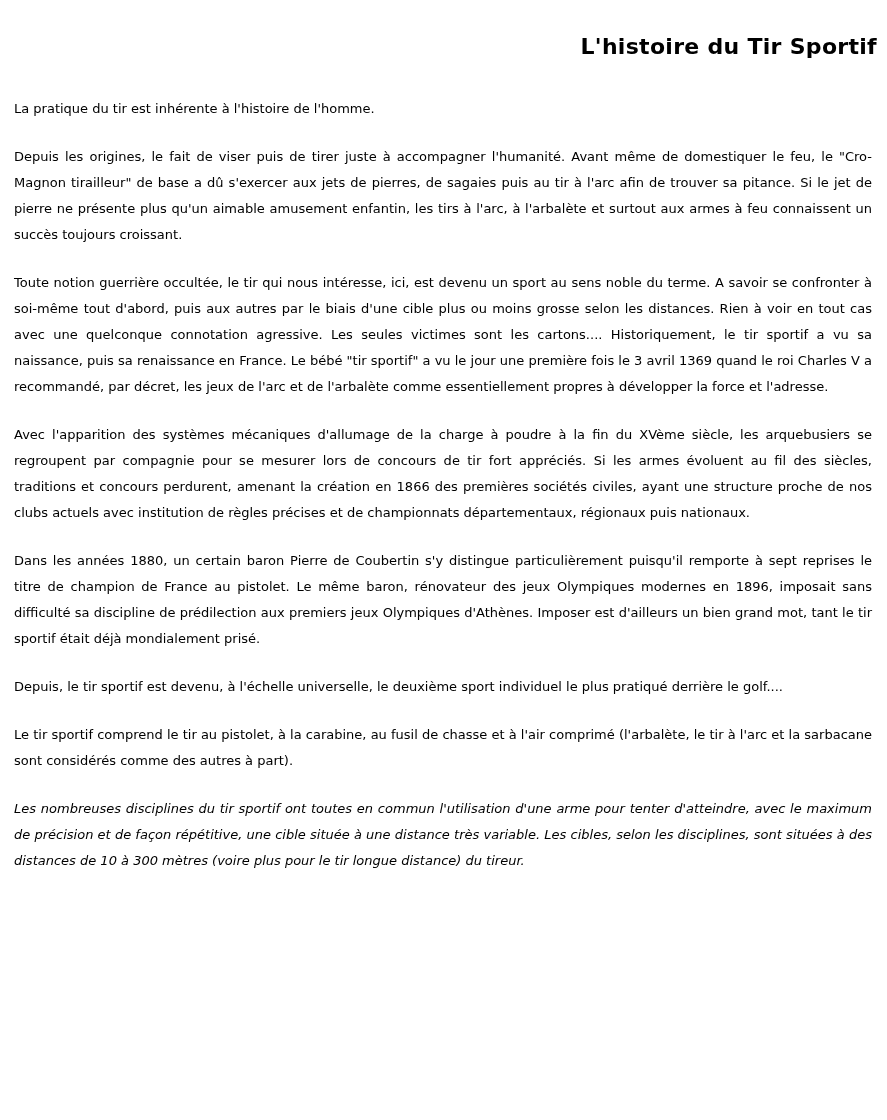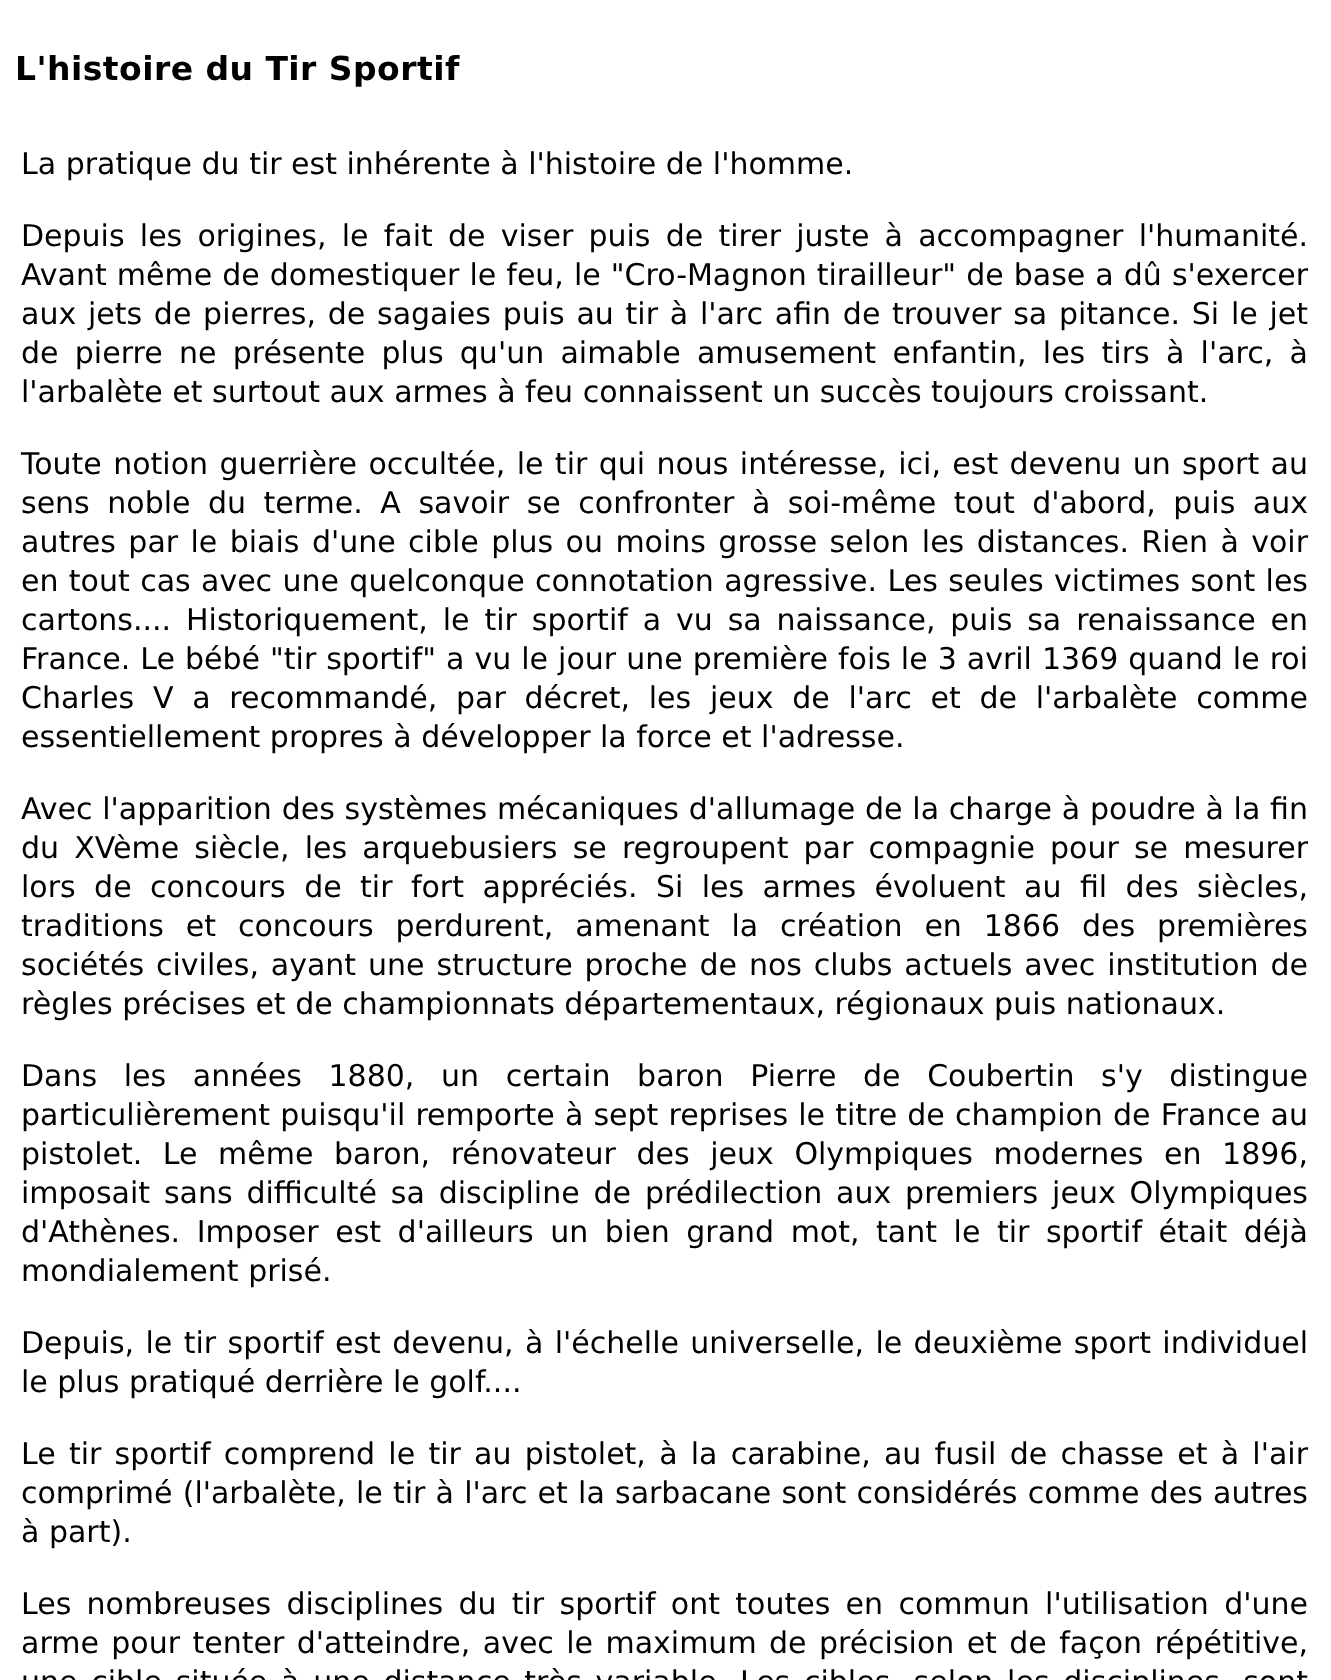--- a/index.html
+++ b/index.html
@@ -21,7 +21,7 @@
     background: #ffffff;
   }
   .doc-title {
-    text-align: left;
+    text-align: right;
     font-size: 22px;
     font-weight: bold;
     letter-spacing: 0.3px;

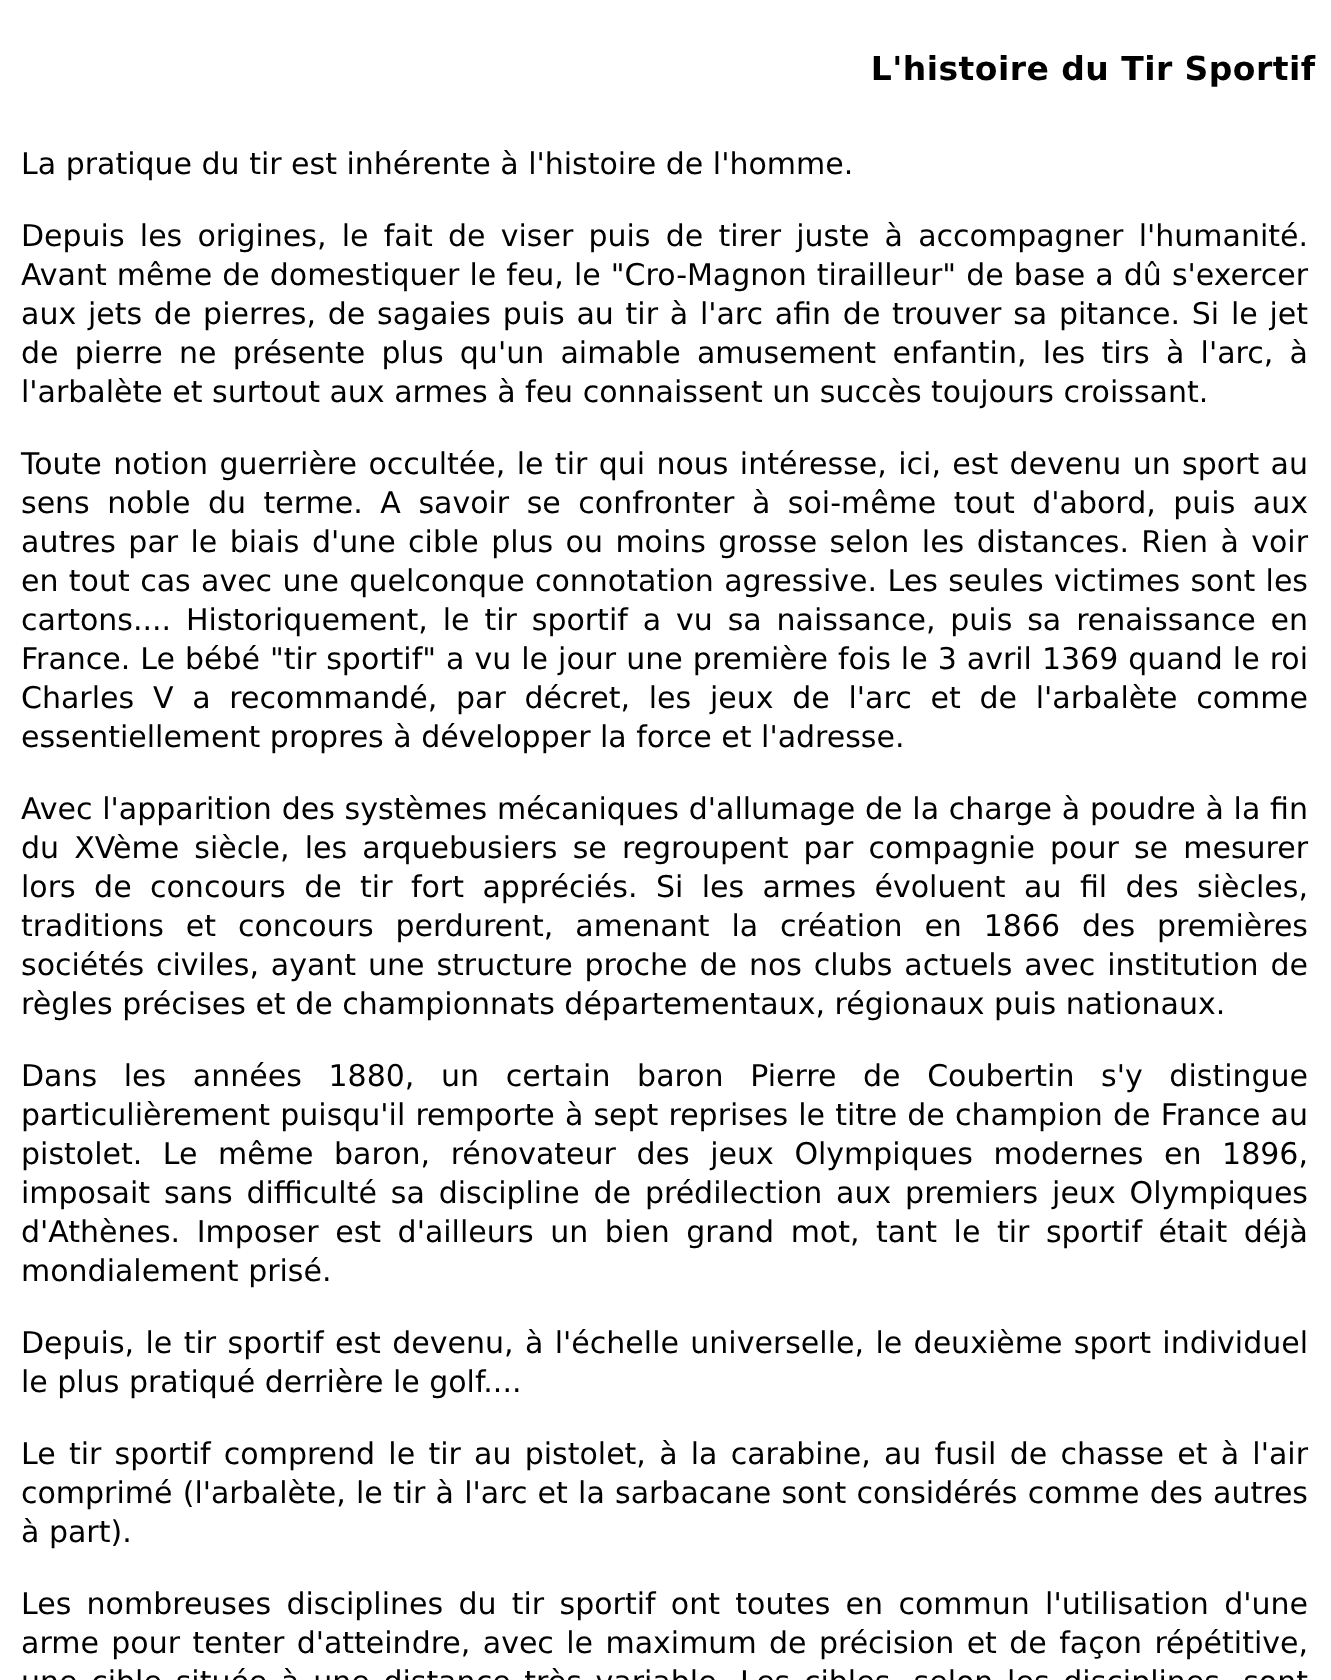--- a/index.html
+++ b/index.html
@@ -34,7 +34,7 @@
     padding: 0;
   }
   .para {
-    font-size: 20px;
+    font-size: 13px;
     line-height: 26px;
     text-align: justify;
     text-justify: inter-word;

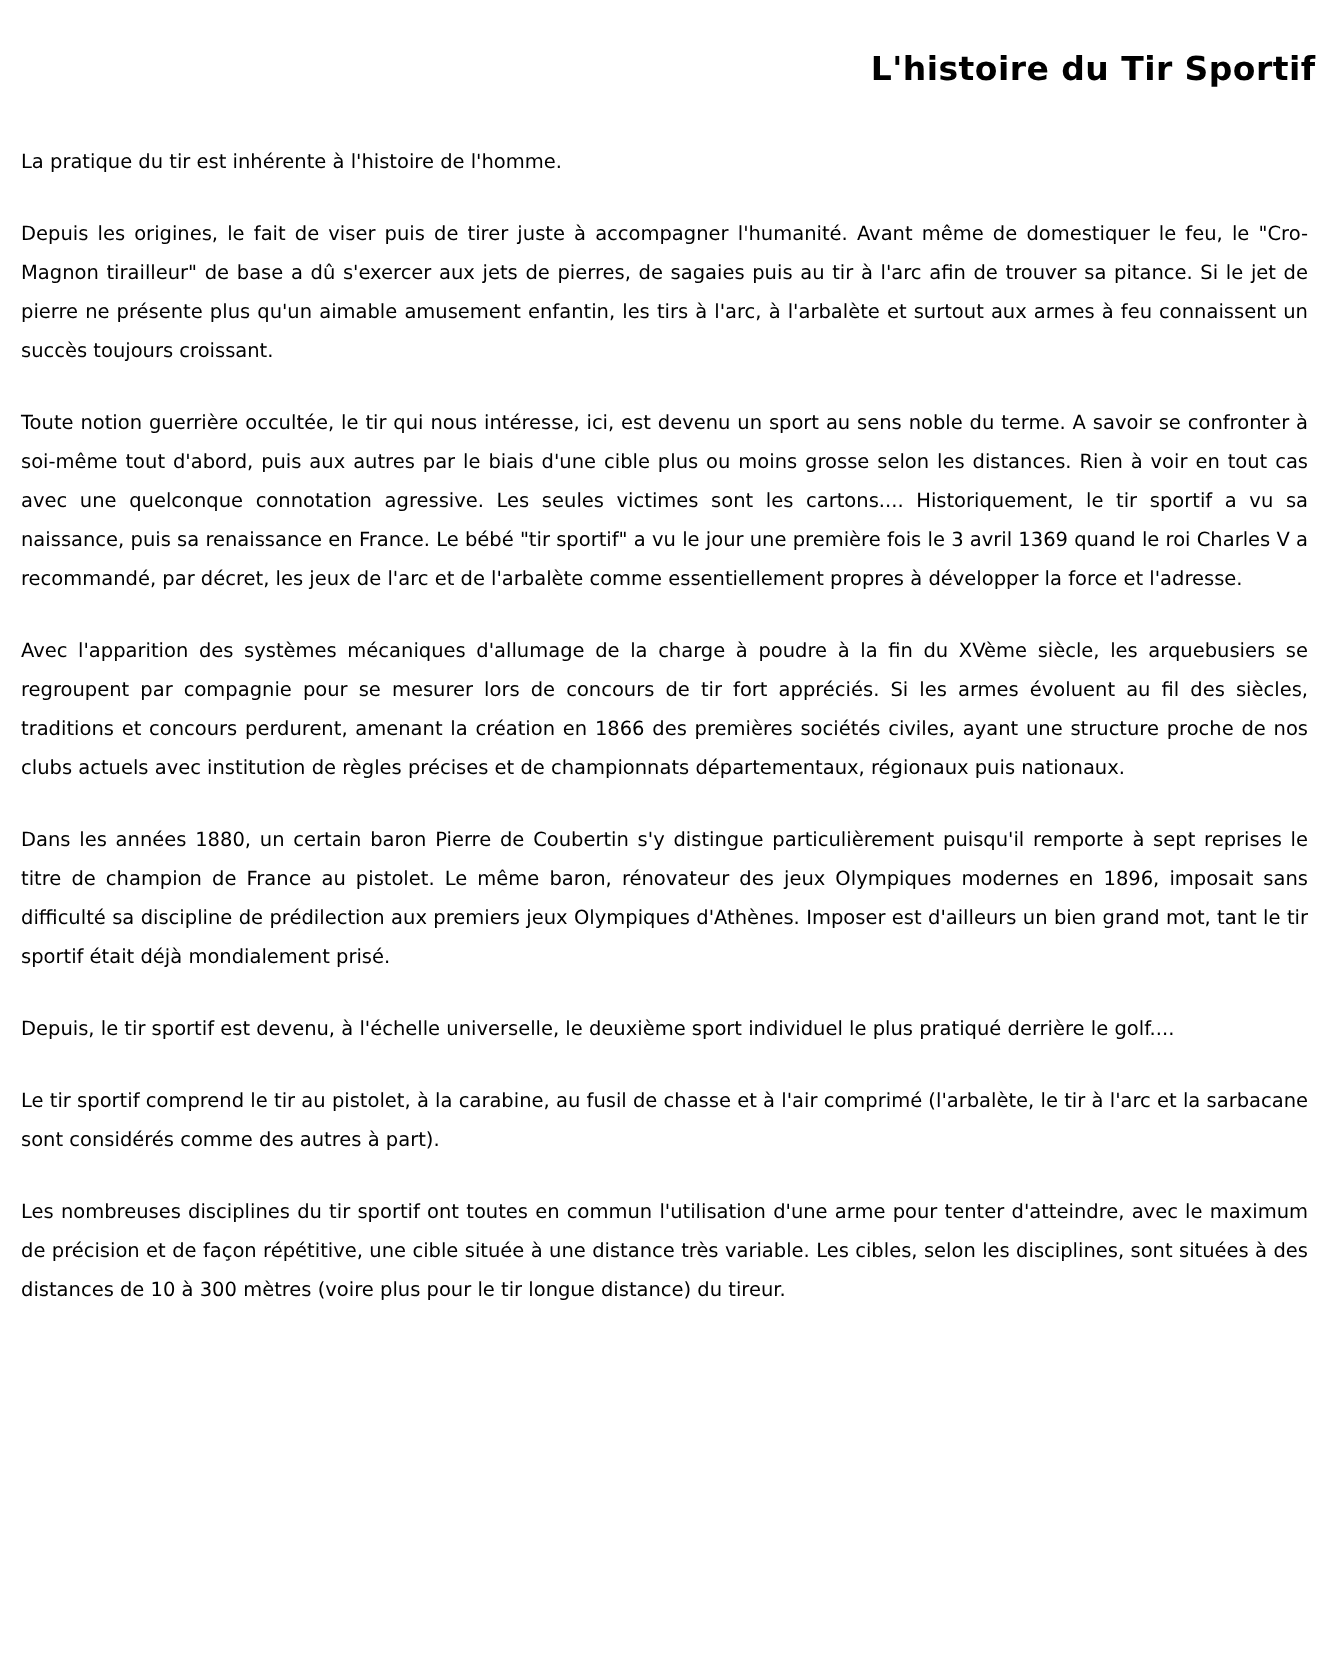--- a/index.html
+++ b/index.html
@@ -47,6 +47,7 @@
   }
   .para:last-child {
     margin-bottom: 0;
+    font-style: italic;
   }
 </style>
 </head>

